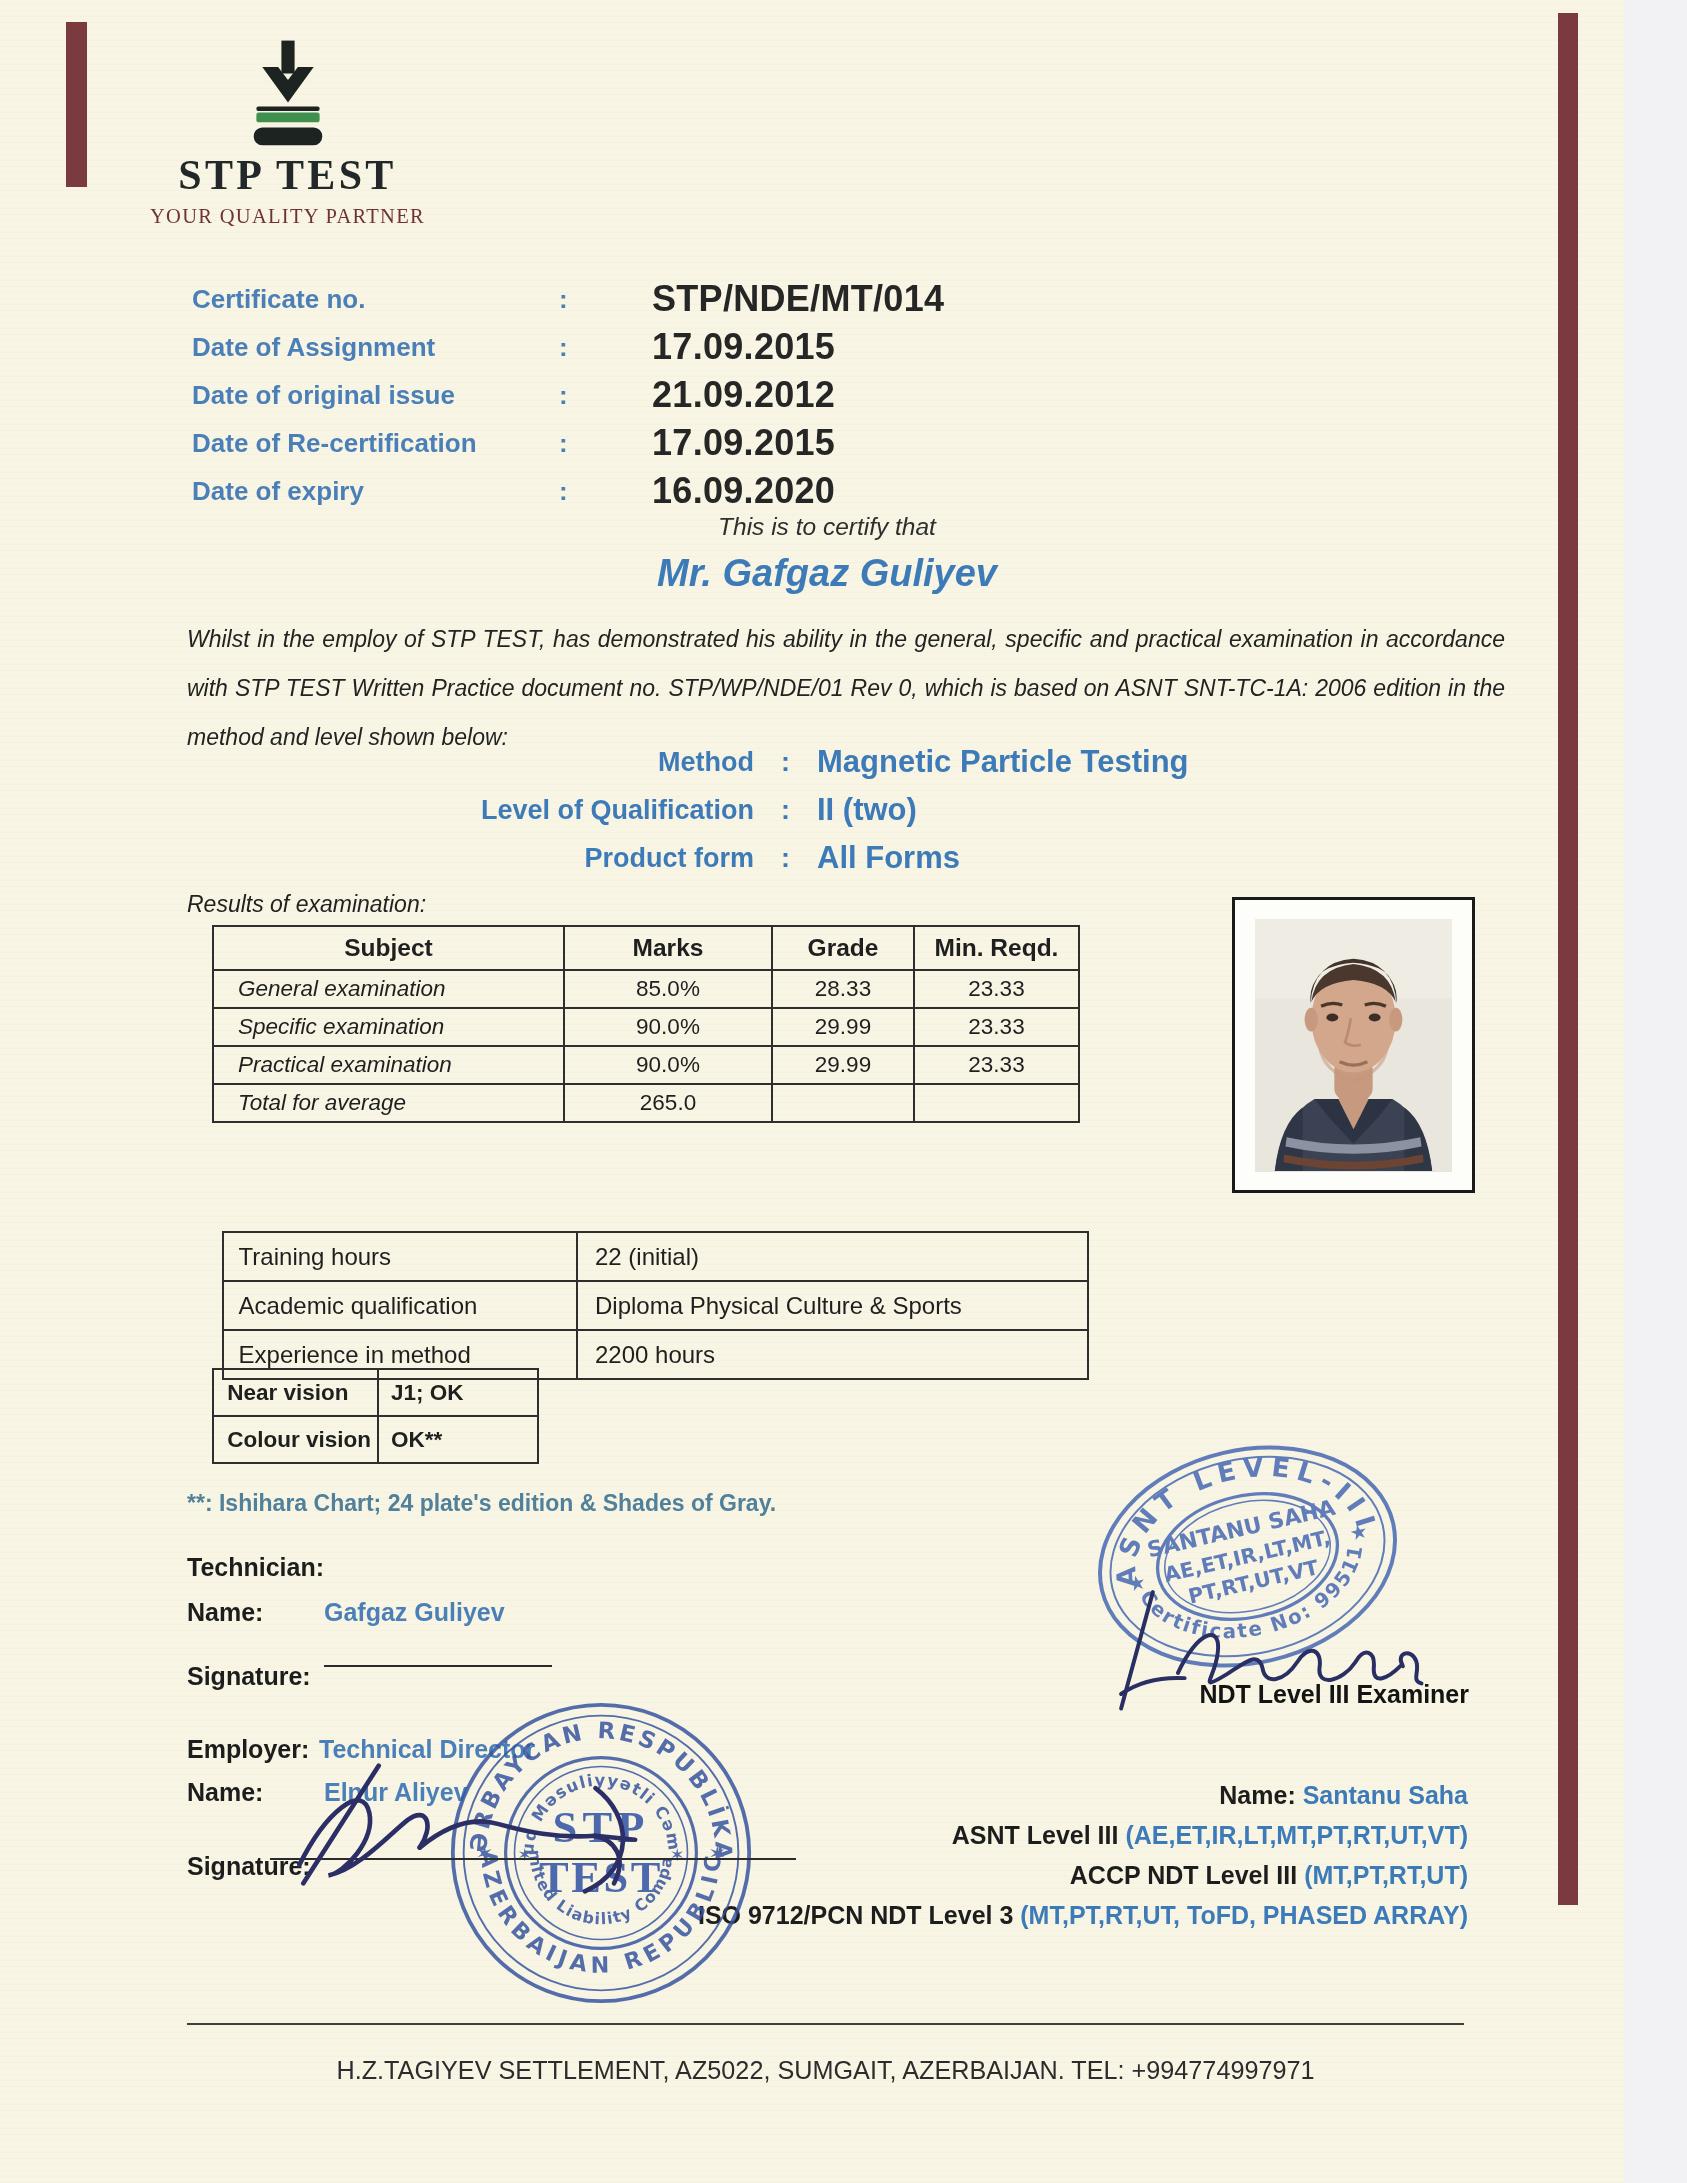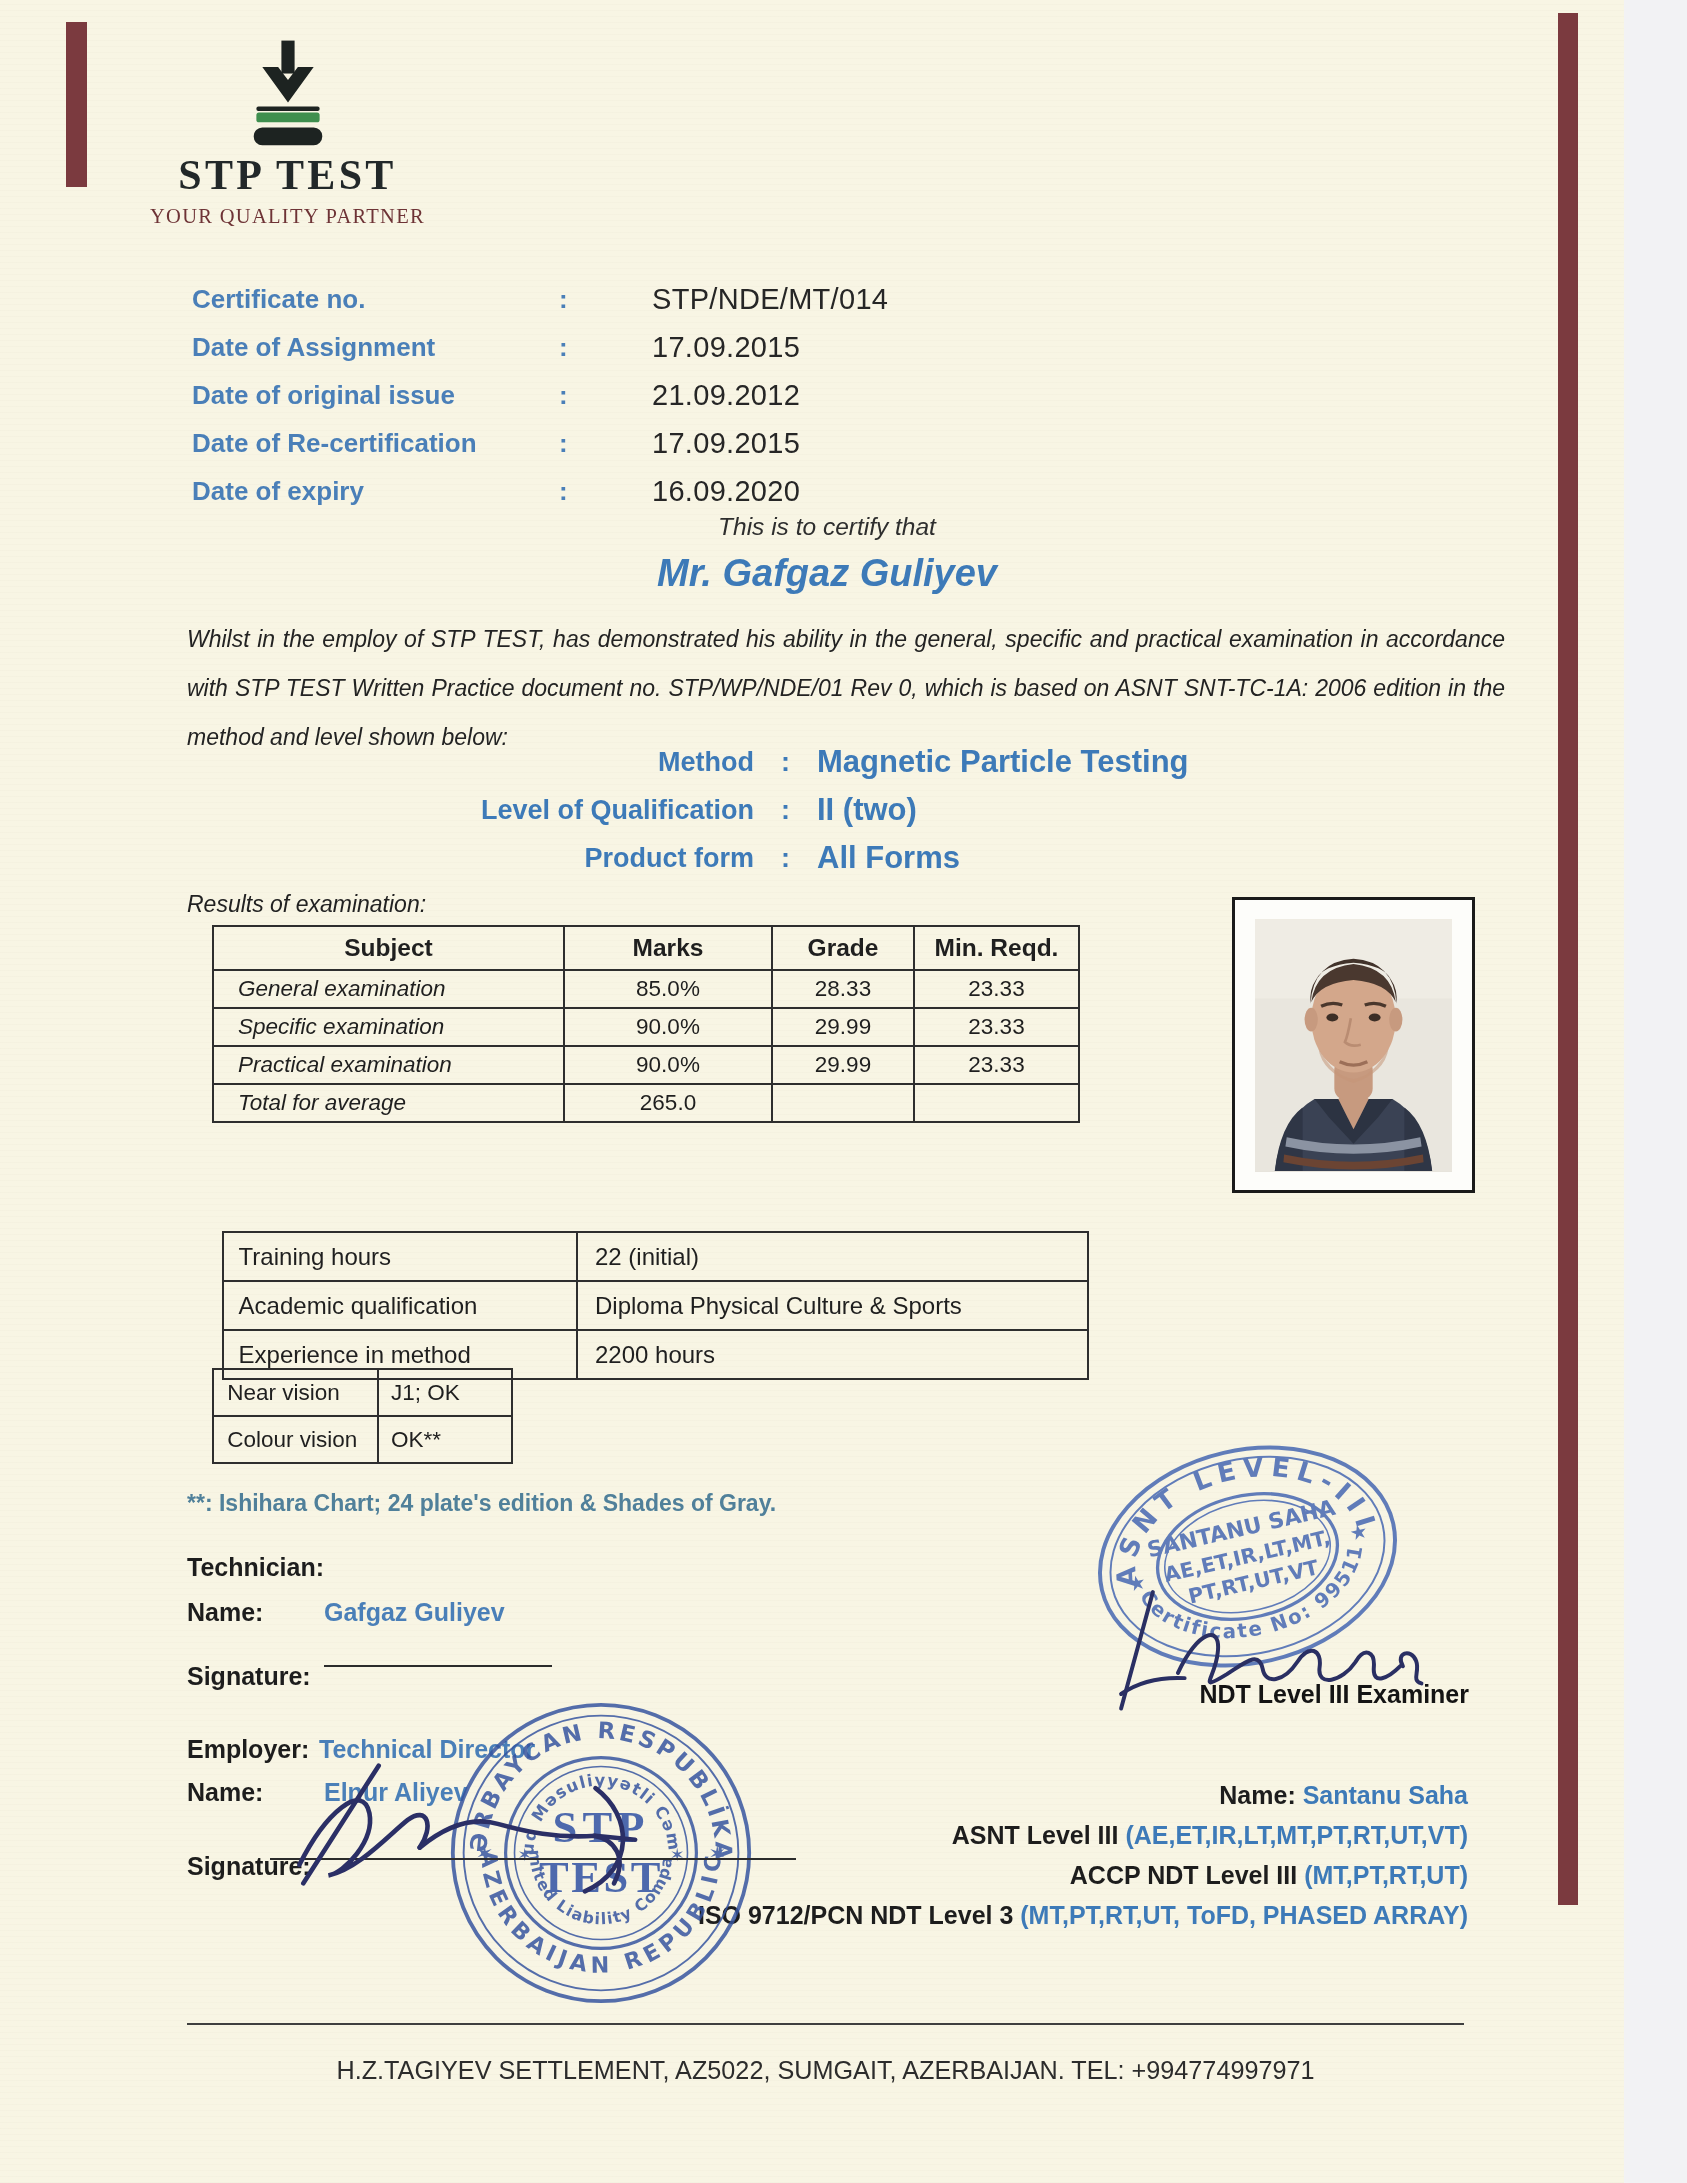--- a/index.html
+++ b/index.html
@@ -28,7 +28,7 @@
   .kv-row { display:flex; align-items:center; height:48px; }
   .kv-label { width:367px; font-size:26px; font-weight:bold; color:#4a7fb8; }
   .kv-colon { width:93px; font-size:26px; font-weight:bold; color:#4a7fb8; }
-  .kv-value { font-size:29px; font-weight:normal; color:#262626; letter-spacing:0.3px; }
+  .kv-value { font-size:36px; font-weight:bold; color:#262626; letter-spacing:0.3px; }
 
   .certify-intro { position:absolute; left:410px; top:513px; width:834px; text-align:center;
     font-size:24.5px; font-style:italic; color:#2e2e2e; }

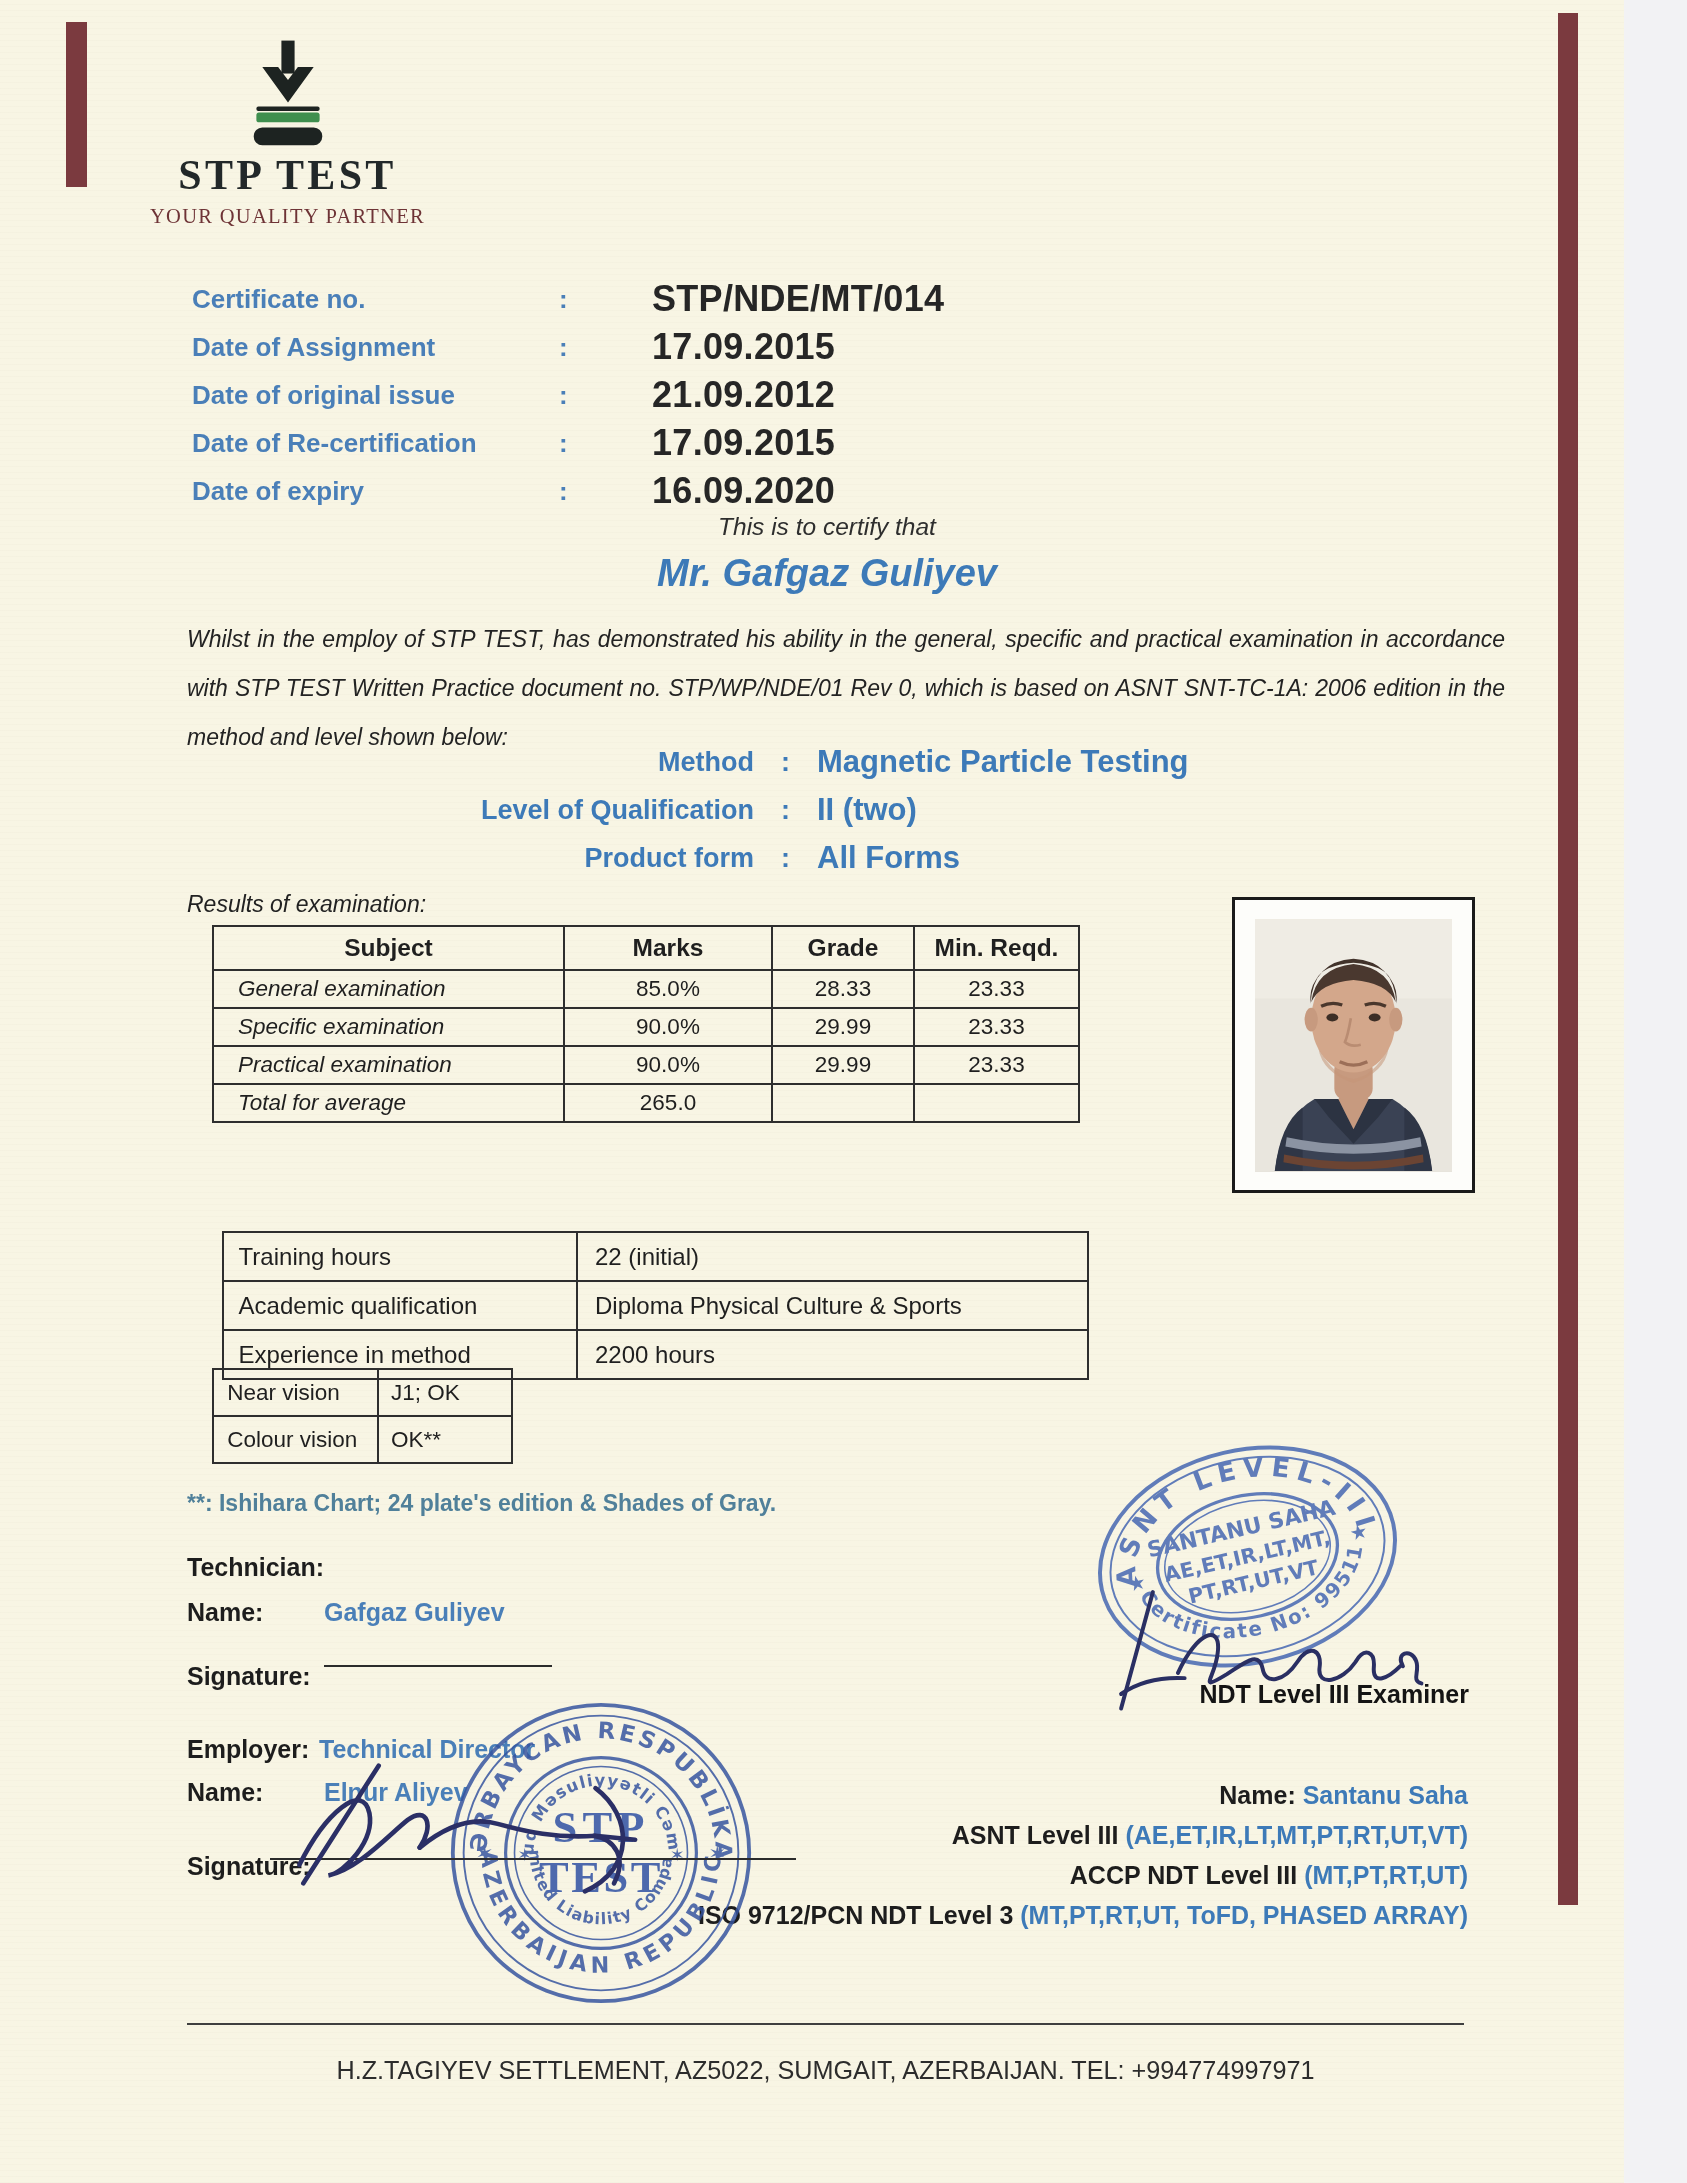--- a/index.html
+++ b/index.html
@@ -58,7 +58,7 @@
   .train-table td { height:49px; }
   .train-table td.lab { width:354px; padding-left:14.6px; }
   .train-table td.val { padding-left:17px; }
-  .vision-table { left:212px; top:1368px; width:301px; }
+  .vision-table { left:212px; top:1368px; width:327px;font-weight:bold; }
   .vision-table td { height:47px; font-size:22.5px; }
   .vision-table td.lab { width:165px; padding-left:13.2px; }
   .vision-table td.val { padding-left:12px; }

